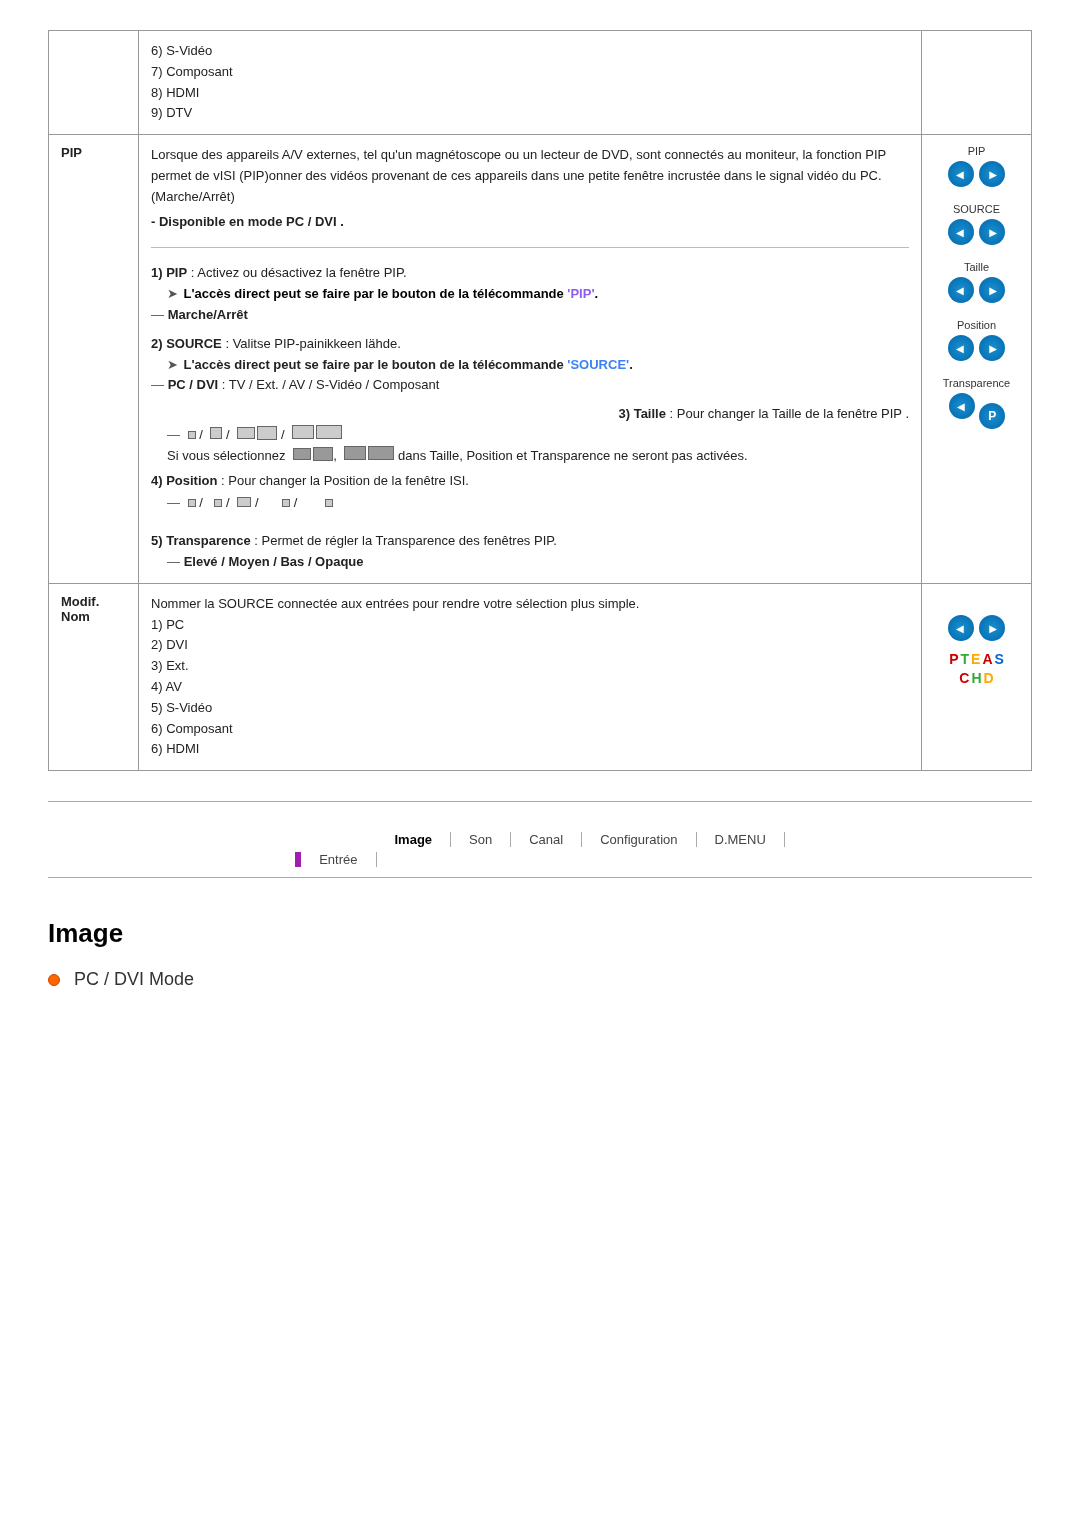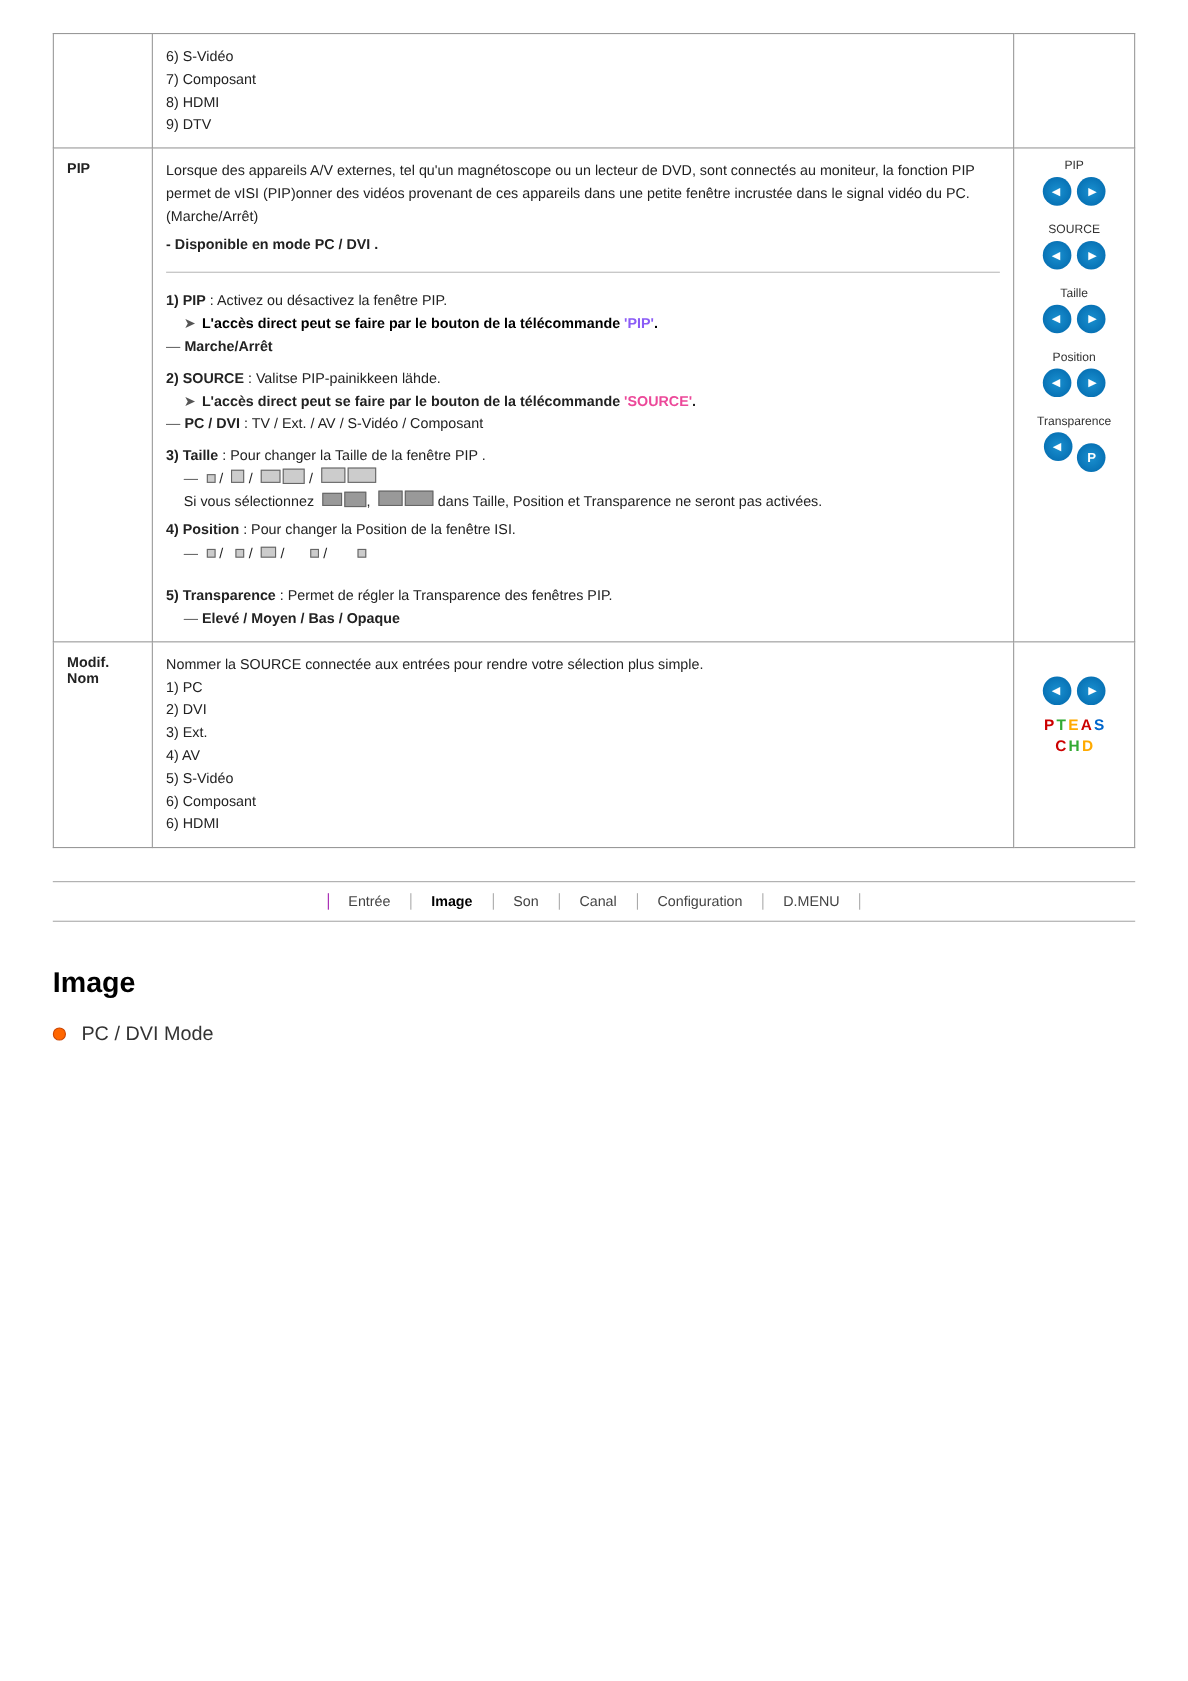--- a/index.html
+++ b/index.html
@@ -246,7 +246,7 @@
           <strong>2) SOURCE</strong> : Valitse PIP-painikkeen lähde.
         </p>
         <p class="indent">
-          <span class="bullet-arrow">➤</span> <strong>L'accès direct peut se faire par le bouton de la télécommande <span style="color:#ec4899;">'SOURCE'</span>.</strong>
+          <span class="bullet-arrow">➤</span> <strong>L'accès direct peut se faire par le bouton de la télécommande <span style="color:#3b82f6;">'SOURCE'</span>.</strong>
         </p>
         <p class="indent2">
           <span style="color:#555;">—</span> <strong>PC / DVI</strong> : TV / Ext. / AV / S-Vidéo / Composant

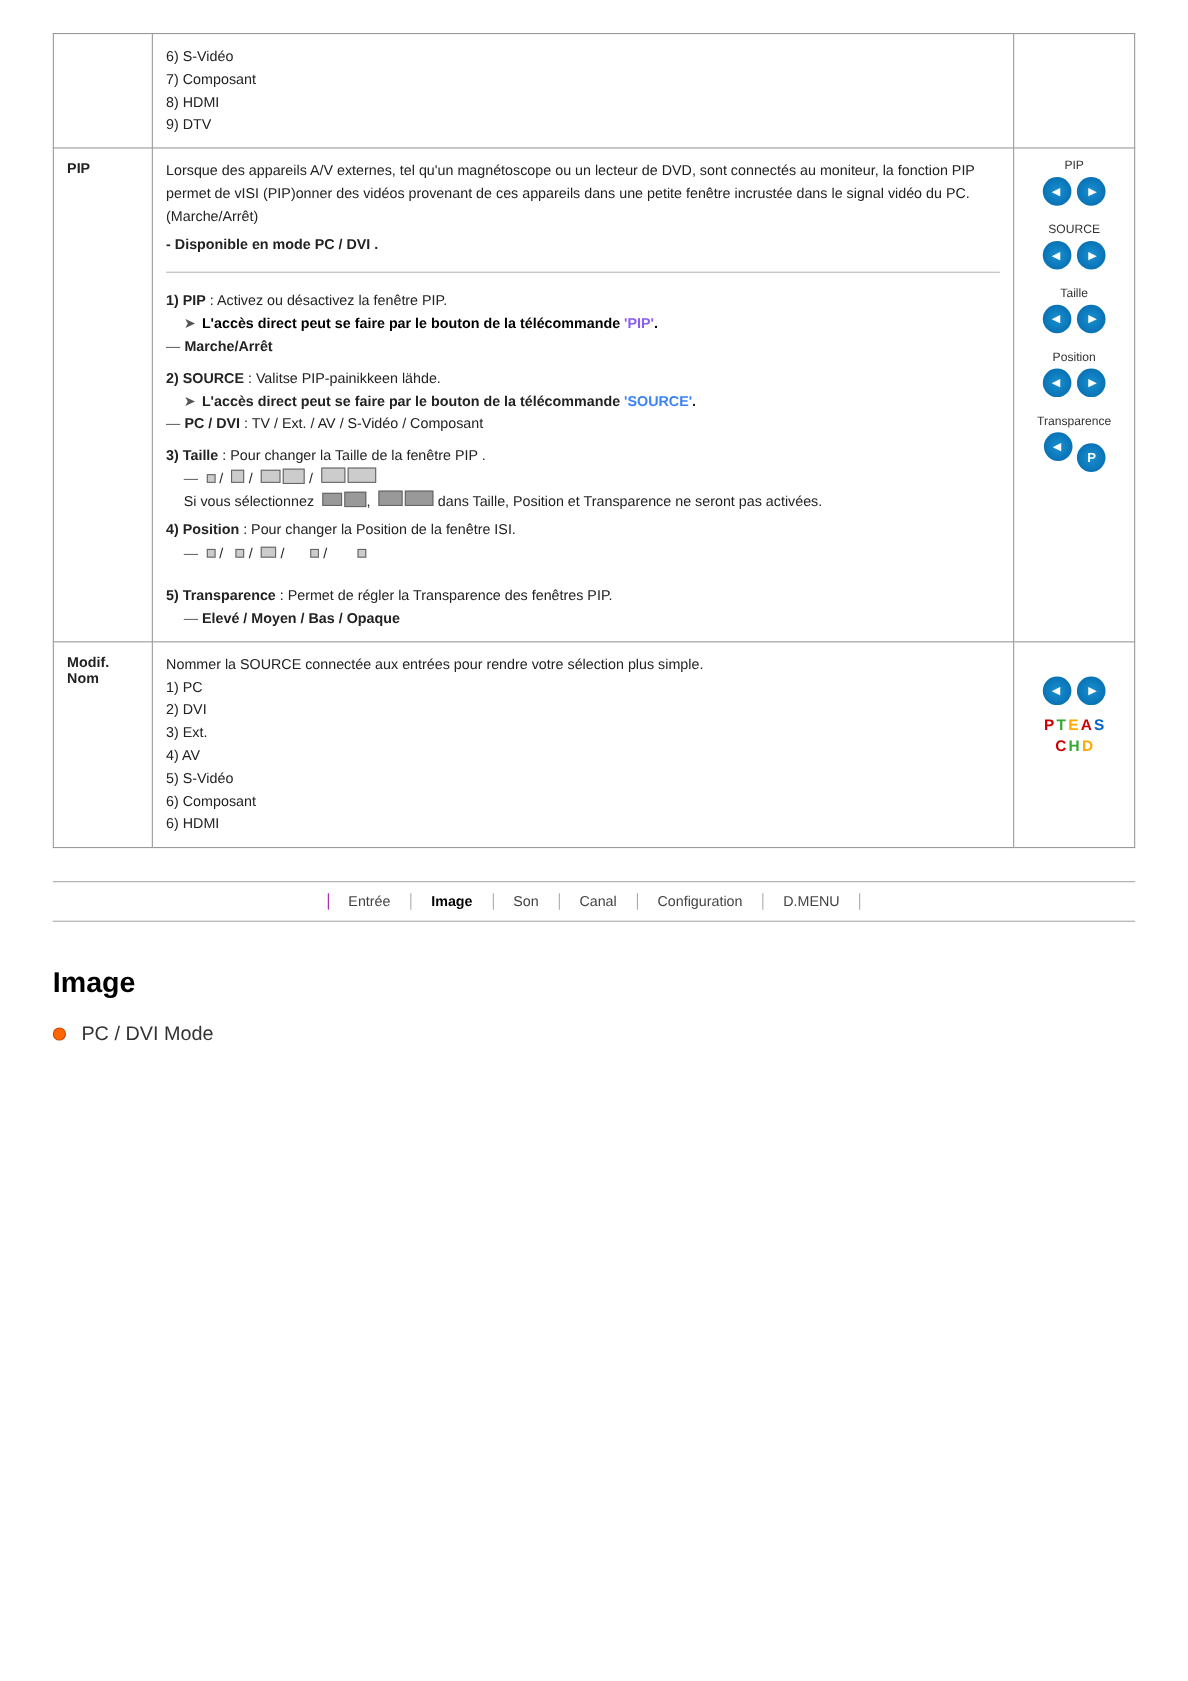--- a/index.html
+++ b/index.html
@@ -252,7 +252,7 @@
           <span style="color:#555;">—</span> <strong>PC / DVI</strong> : TV / Ext. / AV / S-Vidéo / Composant
         </p>
 
-        <p style="margin-top:8px;">
+        <p style="margin-top:8px;text-align:right;">
           <strong>3) Taille</strong> : Pour changer la Taille de la fenêtre PIP .
         </p>
         <p class="indent">

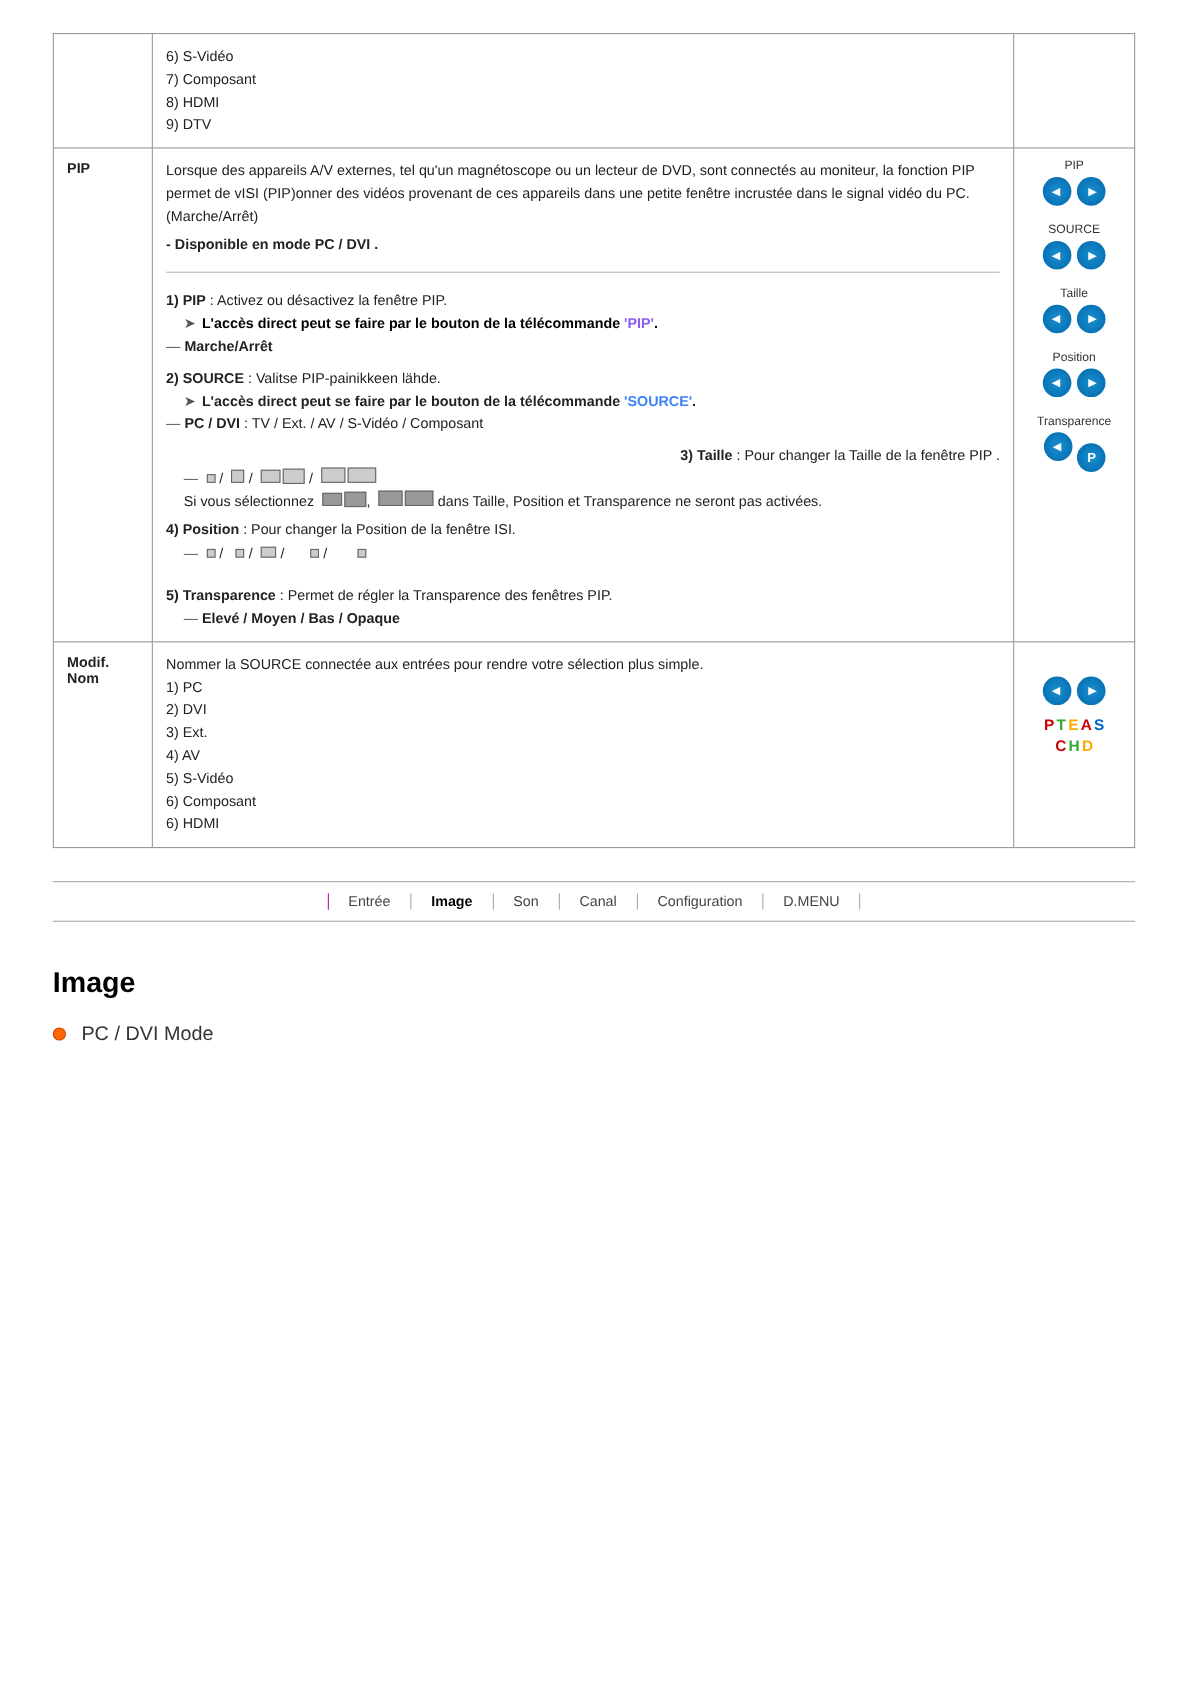--- a/index.html
+++ b/index.html
@@ -74,7 +74,8 @@
       white-space: nowrap;
     }
     .nav-item:first-child {
-      border-left: 1px solid #a21caf;
+      border-left: 6px solid #a21caf;
+      margin-top: 40px;
     }
     .nav-item.active {
       font-weight: bold;

